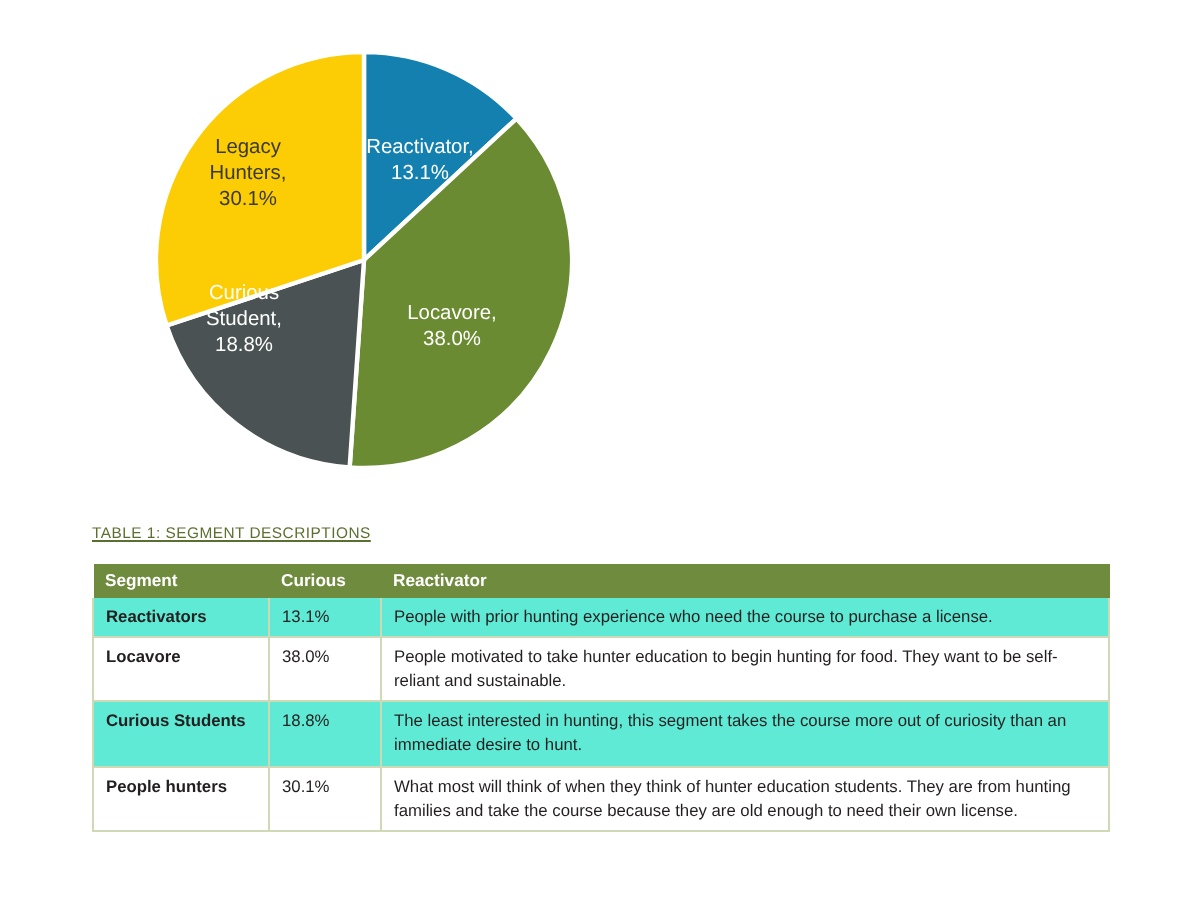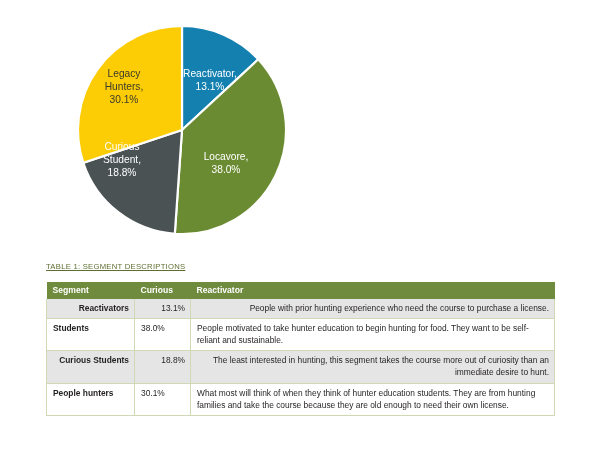--- a/index.html
+++ b/index.html
@@ -92,8 +92,7 @@
     font-weight: bold;
   }
   table.seg-table tbody tr.shade td {
-    background: #e5e5e5;
-    text-align: right;
+    background: #5eead4;
   }
   table.seg-table tbody tr.plain td {
     background: #ffffff;

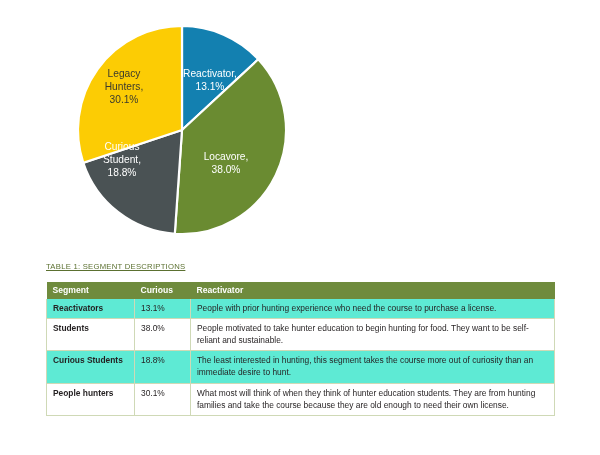--- a/index.html
+++ b/index.html
@@ -154,7 +154,7 @@
         <td>People with prior hunting experience who need the course to purchase a license.</td>
       </tr>
       <tr class="plain">
-        <td>Students</td>
+        <td>Locavore</td>
         <td>38.0%</td>
         <td>People motivated to take hunter education to begin hunting for food. They want to be self-reliant and sustainable.</td>
       </tr>

